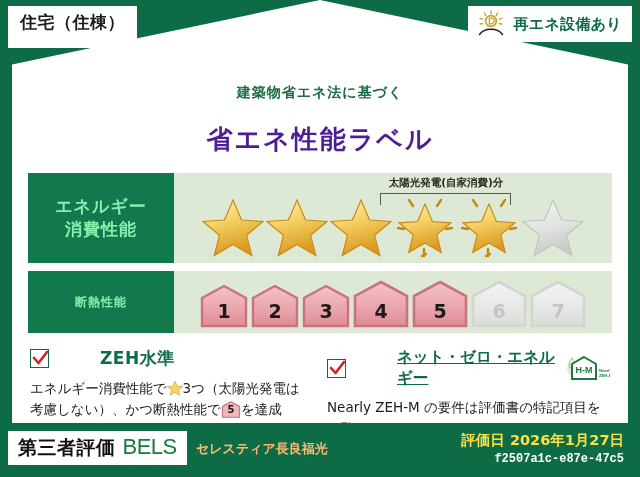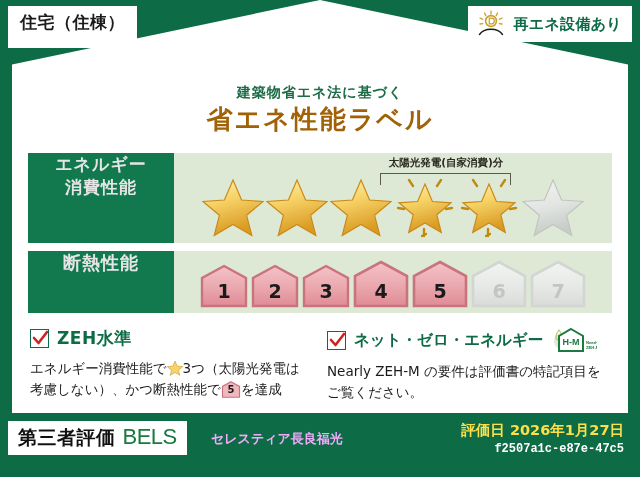--- a/index.html
+++ b/index.html
@@ -78,8 +78,8 @@
     font-family: "DejaVu Sans", "Liberation Sans", sans-serif;
   }
   .title-main {
-    font-size: 26px; font-weight: bold; color: #a16207;
-    letter-spacing: 2px; margin-top: 0;
+    font-size: 26px; font-weight: bold; color: #4c1d95;
+    letter-spacing: 2px; margin-top: 20px;
     font-family: "DejaVu Sans", "Liberation Sans", sans-serif;
   }
 

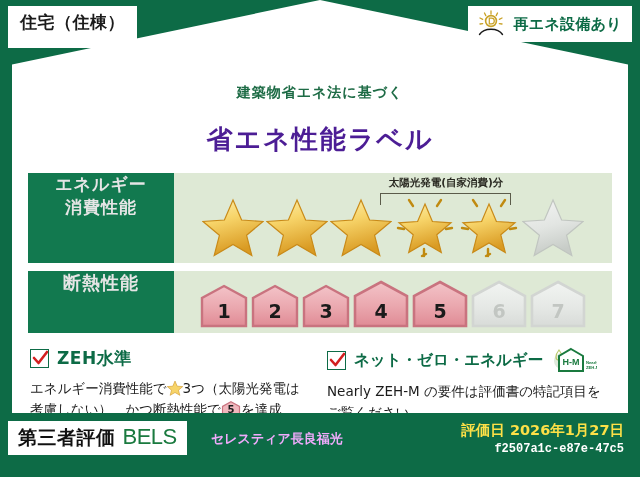--- a/index.html
+++ b/index.html
@@ -92,8 +92,8 @@
     width: 146px; flex: 0 0 146px;
     background: #12794f;
     display: flex; flex-direction: column;
-    align-items: center; 
-    color: #e5e5e5; font-weight: bold;
+    align-items: center; justify-content: center;
+    color: #86efac; font-weight: bold;
     font-family: "DejaVu Sans", "Liberation Sans", sans-serif;
   }
   .row-label .l1 { font-size: 17px; letter-spacing: 1px; line-height: 1.35; }

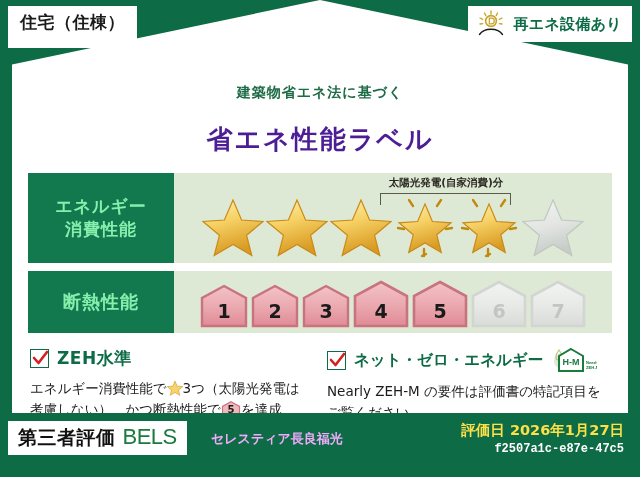--- a/index.html
+++ b/index.html
@@ -97,7 +97,7 @@
     font-family: "DejaVu Sans", "Liberation Sans", sans-serif;
   }
   .row-label .l1 { font-size: 17px; letter-spacing: 1px; line-height: 1.35; }
-  .row-label.single .l1 { font-size: 18px; }
+  .row-label.single .l1 { font-size: 12px; }
 
   .row-body {
     flex: 1 1 auto;

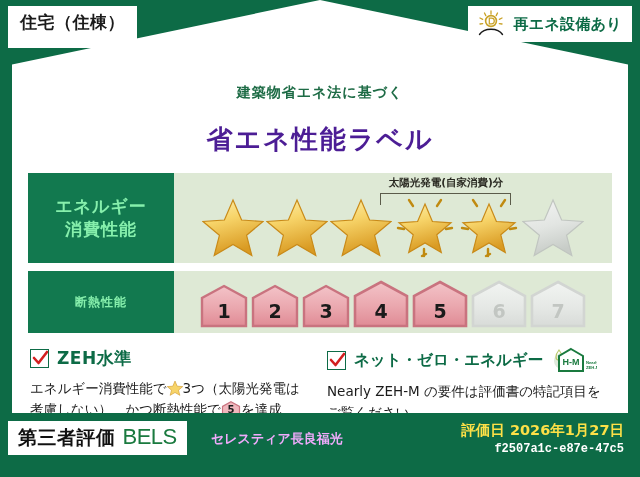--- a/index.html
+++ b/index.html
@@ -157,6 +157,7 @@
     font-size: 17px; font-weight: bold; color: #0d6b46;
     letter-spacing: 0.5px;
     font-family: "DejaVu Sans", "Liberation Sans", sans-serif;
+    margin-left: 43px;
   }
   .crit-title.narrow { font-size: 15.5px; letter-spacing: 0px; }
   .zehm-logo { width: 44px; height: 26px; margin-left: 2px; flex: 0 0 44px; }

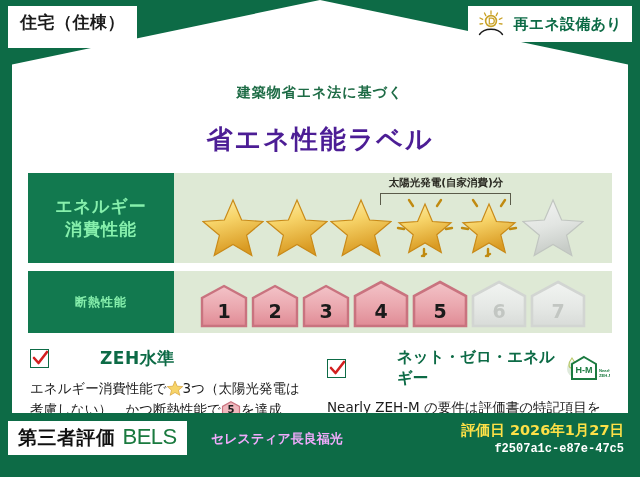--- a/index.html
+++ b/index.html
@@ -159,7 +159,7 @@
     font-family: "DejaVu Sans", "Liberation Sans", sans-serif;
     margin-left: 43px;
   }
-  .crit-title.narrow { font-size: 15.5px; letter-spacing: 0px; }
+  .crit-title.narrow { font-size: 15.5px; letter-spacing: 0px; text-decoration: underline; }
   .zehm-logo { width: 44px; height: 26px; margin-left: 2px; flex: 0 0 44px; }
 
   .crit-text {

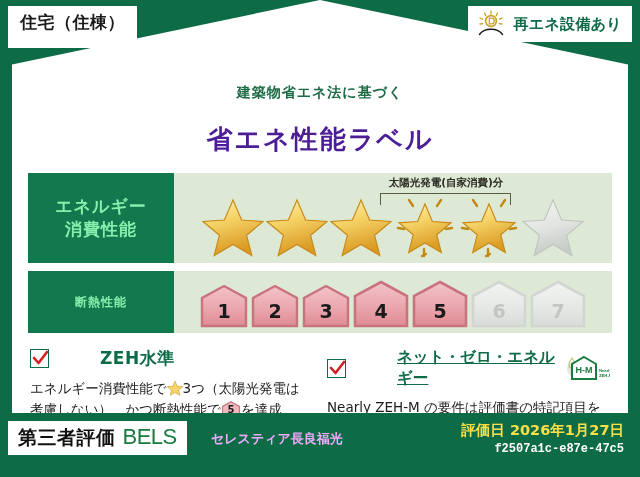--- a/index.html
+++ b/index.html
@@ -178,7 +178,7 @@
   .footer {
     position: absolute;
     left: 0; bottom: 0;
-    width: 640px; height: 64px;
+    width: 640px; height: 54px;
     background: #0d6b46;
     z-index: 4;
   }

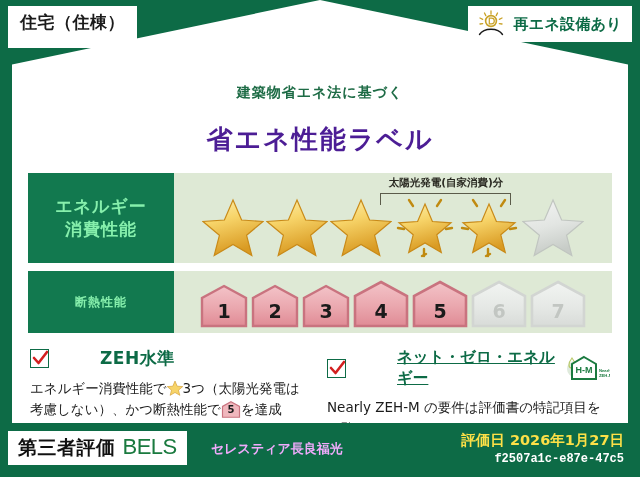--- a/index.html
+++ b/index.html
@@ -197,8 +197,8 @@
     font-family: "Liberation Sans", sans-serif;
   }
   .bldg-name {
-    position: absolute; left: 211px; top: 17px;
-    font-size: 13px; font-weight: bold; color: #f0abfc;
+    position: absolute; left: 196px; top: 17px;
+    font-size: 13px; font-weight: bold; color: #fdba74;
     font-family: "DejaVu Sans", "Liberation Sans", sans-serif;
   }
   .eval-date {

